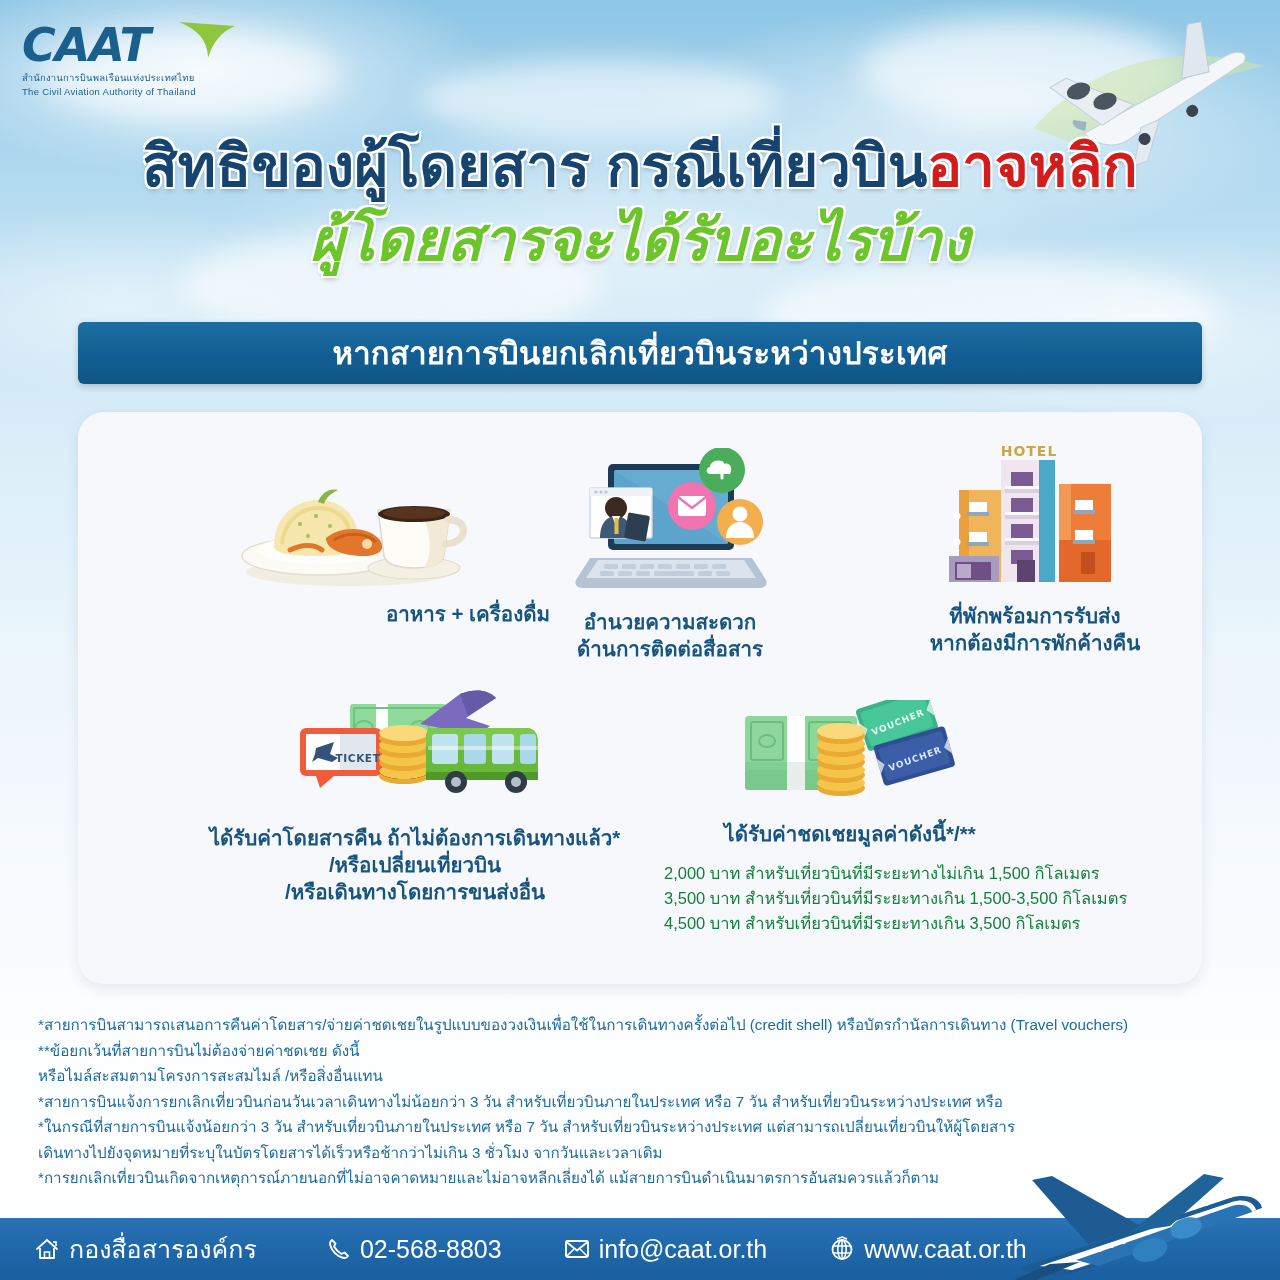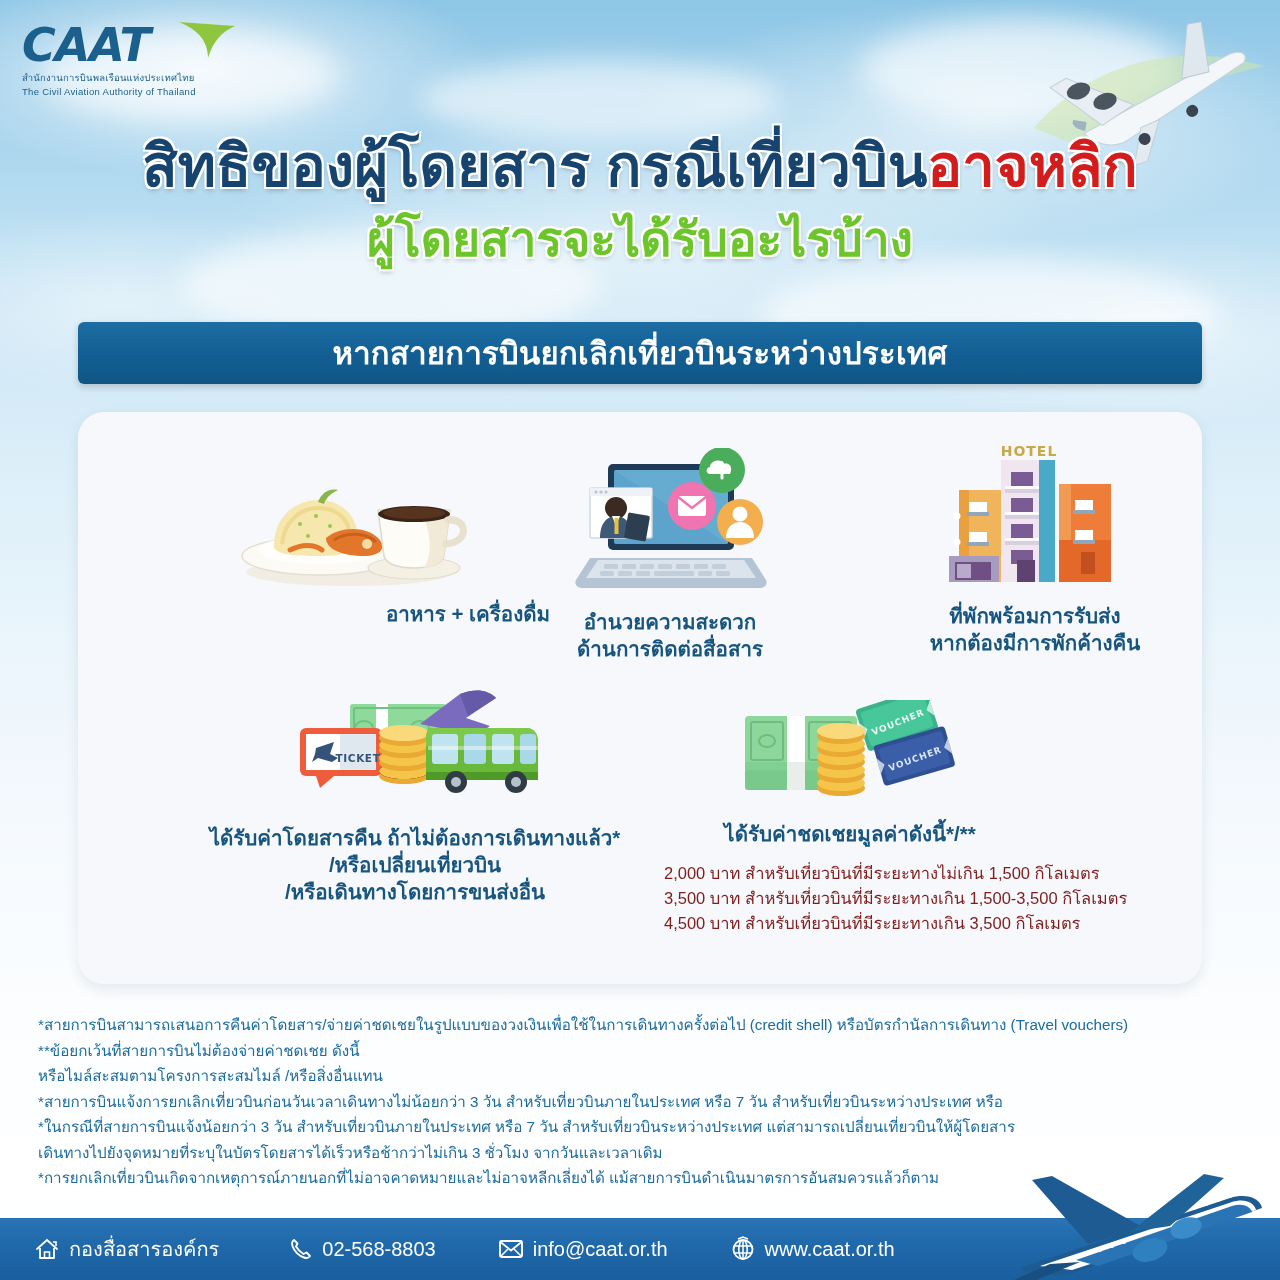--- a/index.html
+++ b/index.html
@@ -71,11 +71,12 @@
   }
   .title-line1 .red { color:#d31d1d; }
   .title-line2 {
-    font-size:48px; font-weight:bold; line-height:76px;
+    font-size:58px; font-weight:bold; line-height:76px;
     color:#6dc52c;
     text-shadow: -2px -2px 0 #fff, 2px -2px 0 #fff, -2px 2px 0 #fff, 2px 2px 0 #fff,
                  0 3px 5px rgba(0,0,0,.25);
     white-space:nowrap;
+    font-style:italic;
   }
 
   

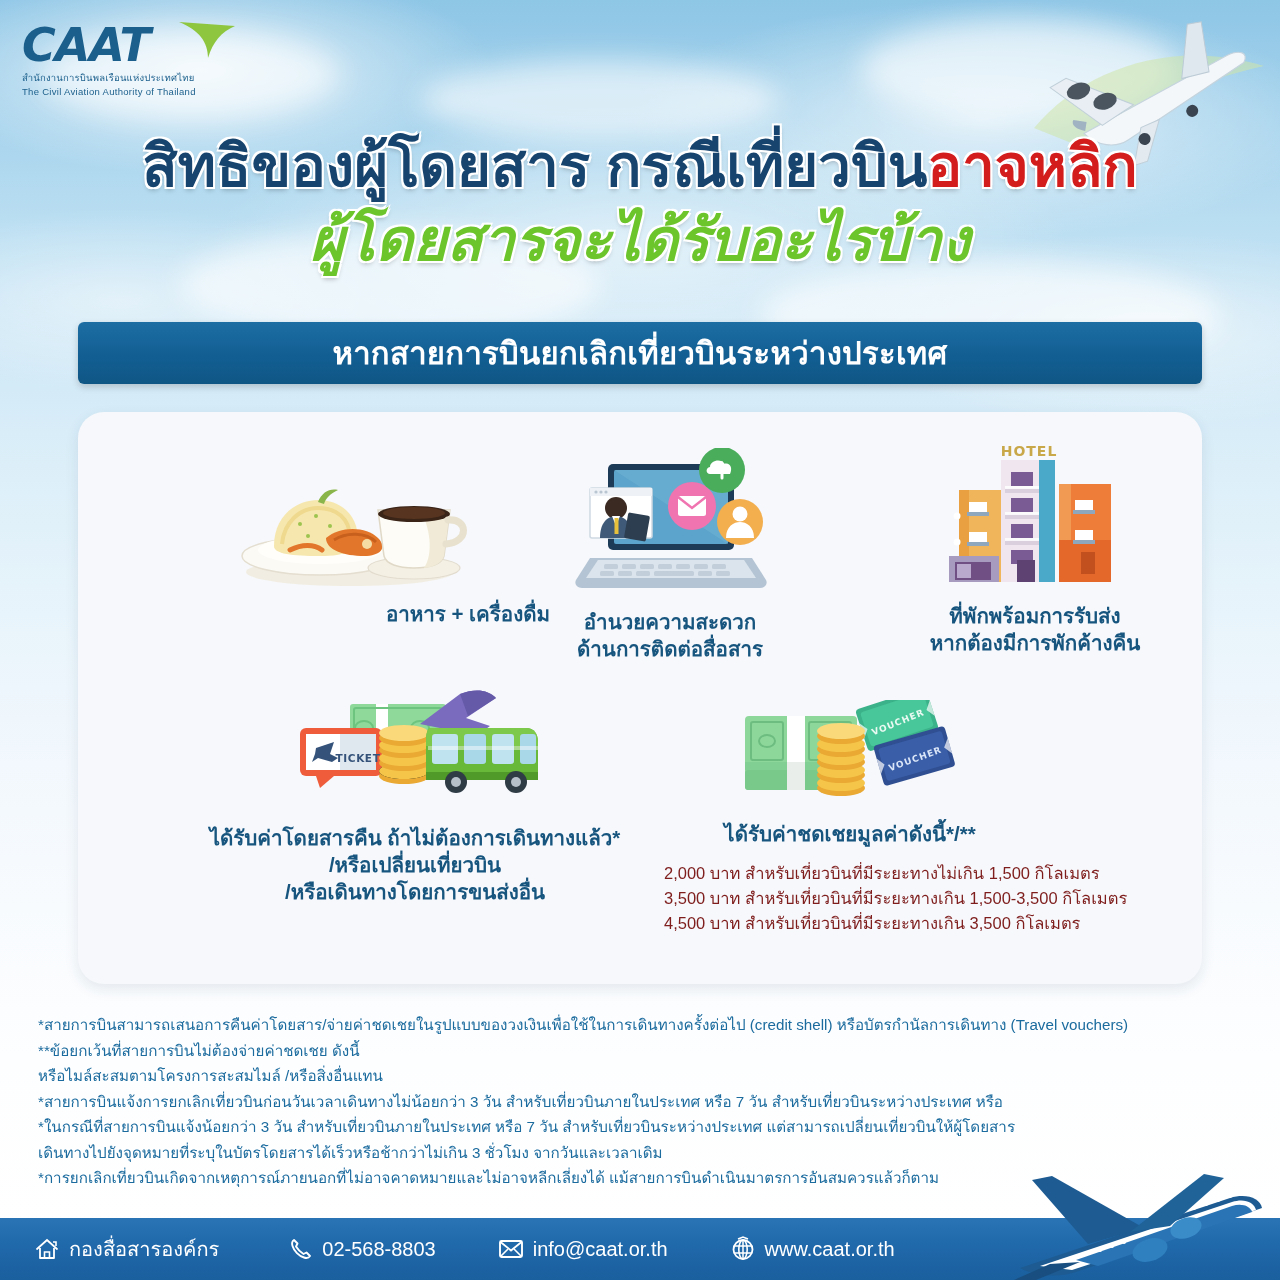--- a/index.html
+++ b/index.html
@@ -115,7 +115,7 @@
 
   .comp-list {
     margin-top:14px; text-align:left; padding-left:24px;
-    color:#7f1d1d; font-size:16.5px; line-height:25px; white-space:nowrap;
+    color:#15803d; font-size:16.5px; line-height:25px; white-space:nowrap;
   }
 
   

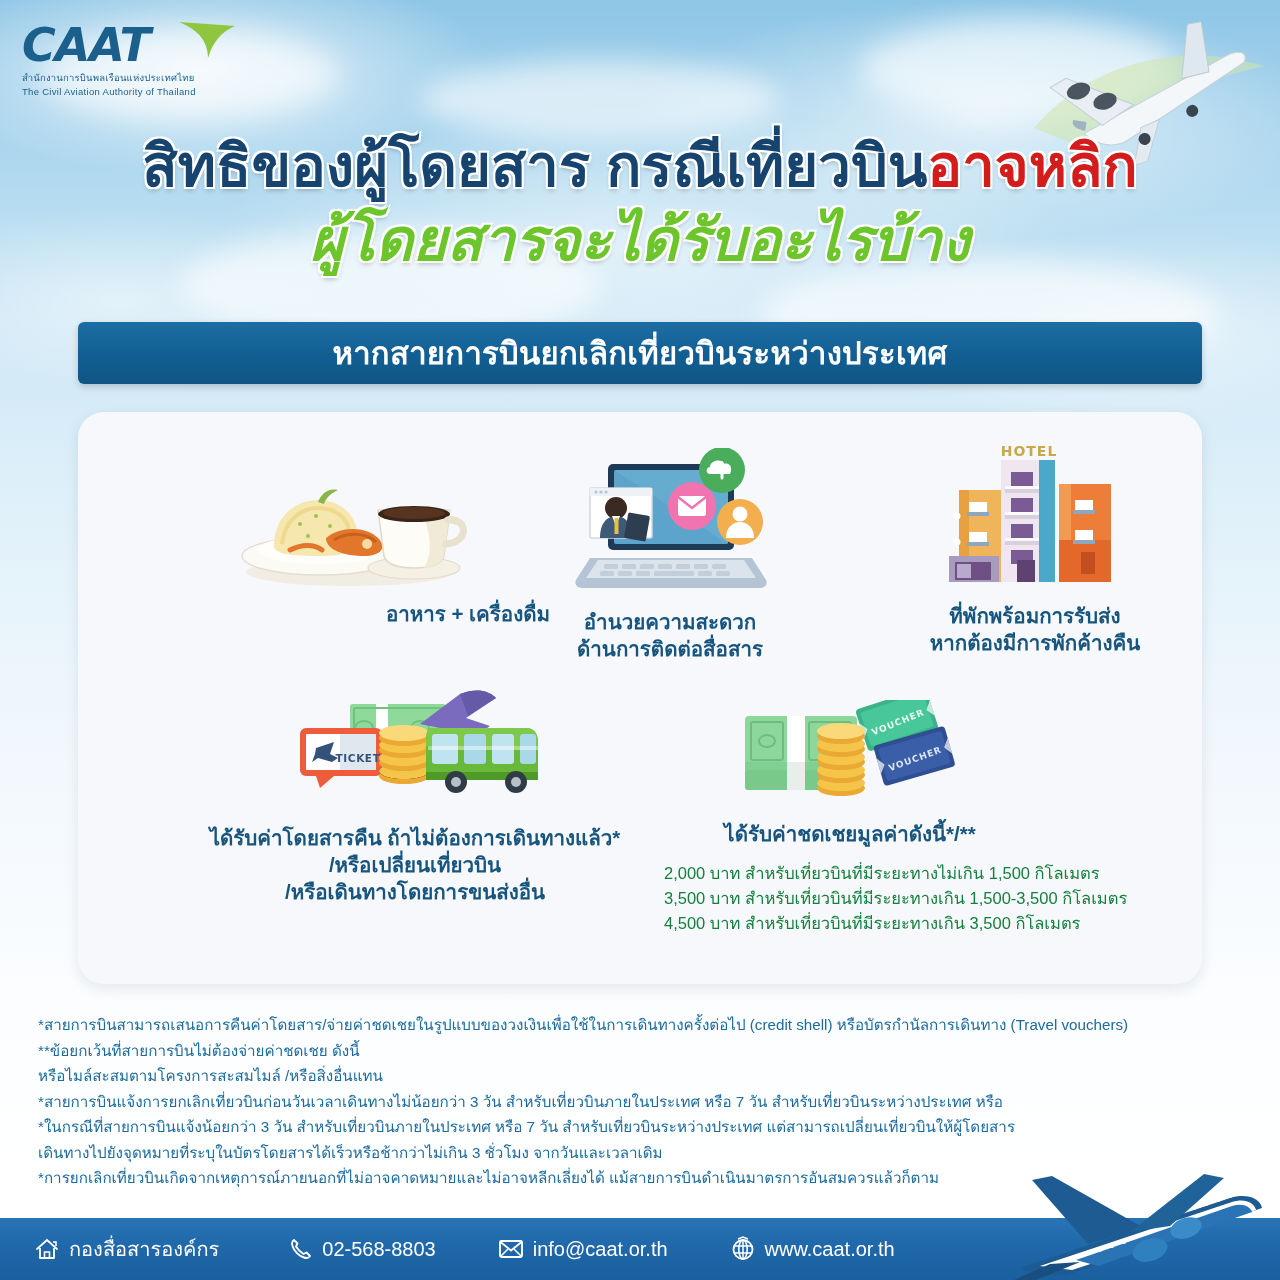--- a/index.html
+++ b/index.html
@@ -134,7 +134,7 @@
   .footer-plane { position:absolute; right:0; bottom:0; }
   .footer-item {
     display:flex; align-items:center; gap:9px;
-    color:#ffffff; font-size:20px; white-space:nowrap;
+    color:#ffffff; font-size:25px; white-space:nowrap;
     position:relative; z-index:3;
   }
   .fi-1 { margin-left:34px; }

